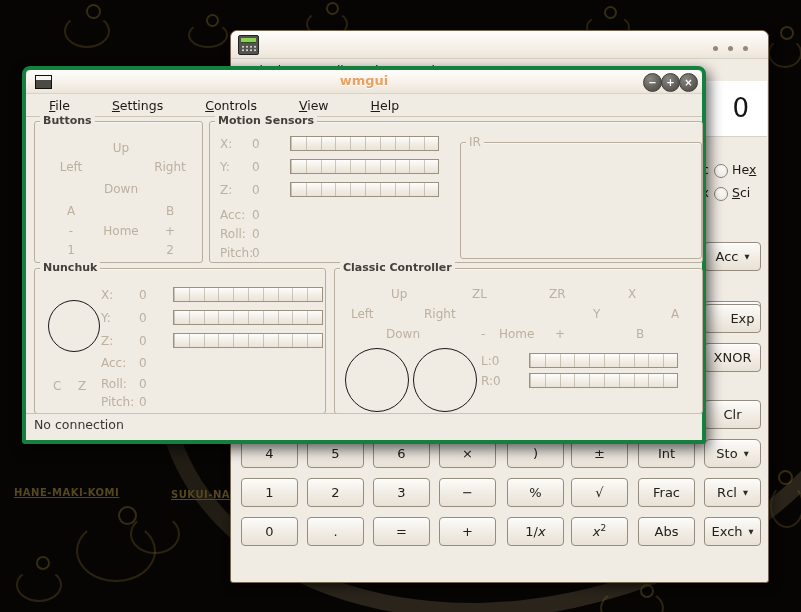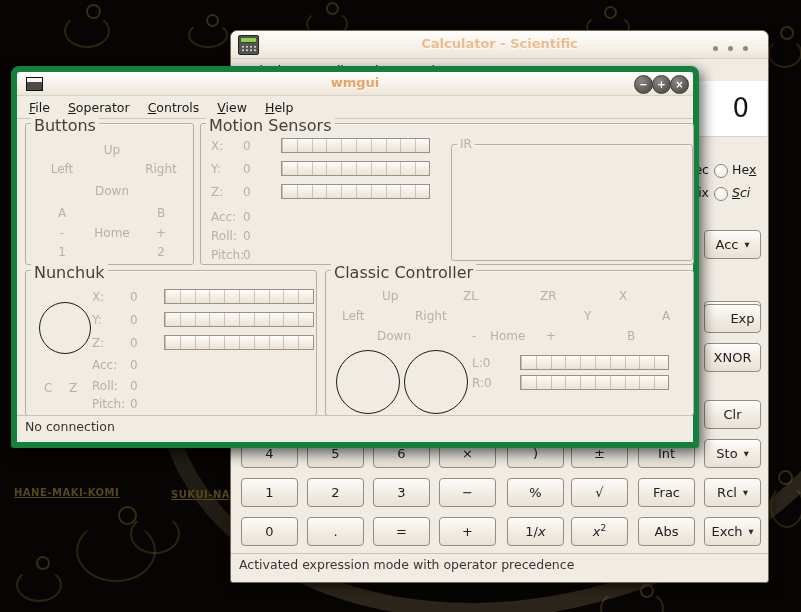--- a/index.html
+++ b/index.html
@@ -113,7 +113,6 @@
       <div class="scr"></div>
       <div class="keys"></div>
     </div>
-    <div class="title" id="calc-title">Calculator - Scientific</div>
     <div class="calc-dot" style="left:482px;"></div>
     <div class="calc-dot" style="left:497px;"></div>
     <div class="calc-dot" style="left:512px;"></div>

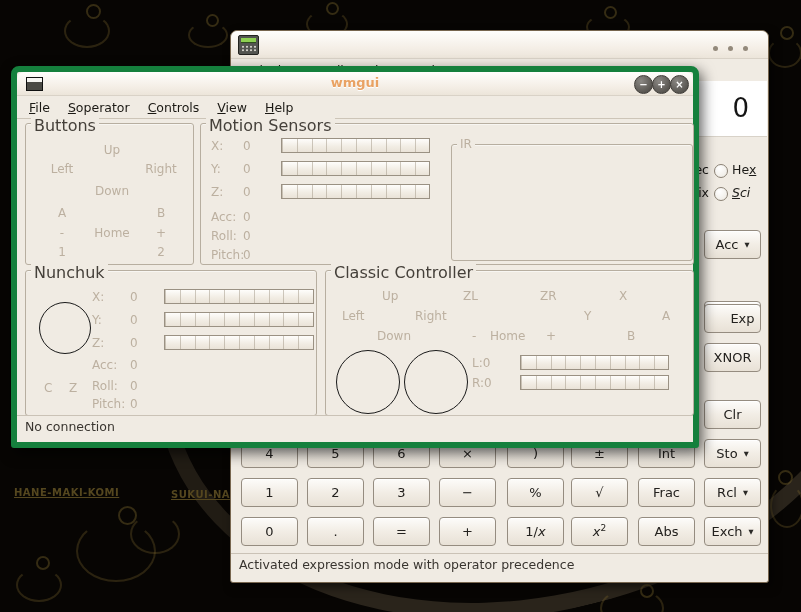--- a/index.html
+++ b/index.html
@@ -21,7 +21,7 @@
   .window{position:absolute;background:#f0ebe3;}
   #calc-window{left:230px;top:30px;width:537px;height:551px;border:1px solid #77664f;
     border-radius:7px 7px 3px 3px;box-shadow:3px 4px 10px rgba(0,0,0,.55);z-index:2;}
-  #wmgui-window{left:11px;top:66px;width:676px;height:370px;border:6px solid #15803d;
+  #wmgui-window{left:22px;top:66px;width:676px;height:370px;border:4px solid #15803d;
     border-radius:8px 8px 3px 3px;box-shadow:3px 5px 14px rgba(0,0,0,.65);z-index:3;}
   .titlebar{position:absolute;left:0;top:0;right:0;background:linear-gradient(#fffefc,#f4eee6 65%,#ece5da);
     border-bottom:1px solid #d9d2c7;border-radius:7px 7px 0 0;}

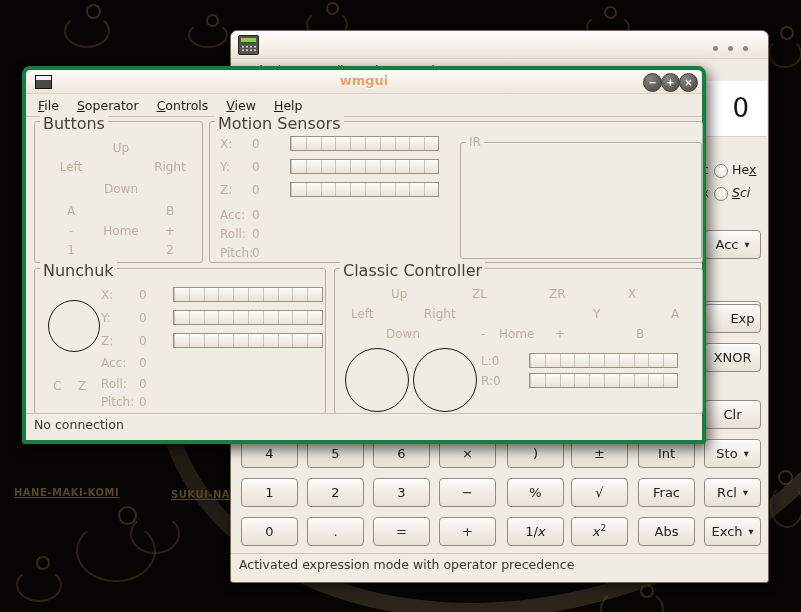--- a/index.html
+++ b/index.html
@@ -31,7 +31,7 @@
   #calc-title{top:5px;color:#edbb8d;text-shadow:0 1px 1px #fff;}
   #wmgui-title{top:3px;color:#e9a263;text-shadow:0 1px 0 #fff;}
   .menubar{position:absolute;left:0;right:0;display:flex;align-items:center;font-size:12.5px;color:#1b1914;}
-  #wmgui-menubar{top:24px;height:22px;border-bottom:1px solid #cdc5b8;padding-left:3px;}
+  #wmgui-menubar{top:24px;height:22px;border-bottom:1px solid #cdc5b8;padding-left:14px;gap:24px;}
   #calc-menubar{top:28px;height:22px;padding-left:3px;}
   .menu-item{padding:0 9px;white-space:nowrap;}
   .mk{text-decoration:underline;}

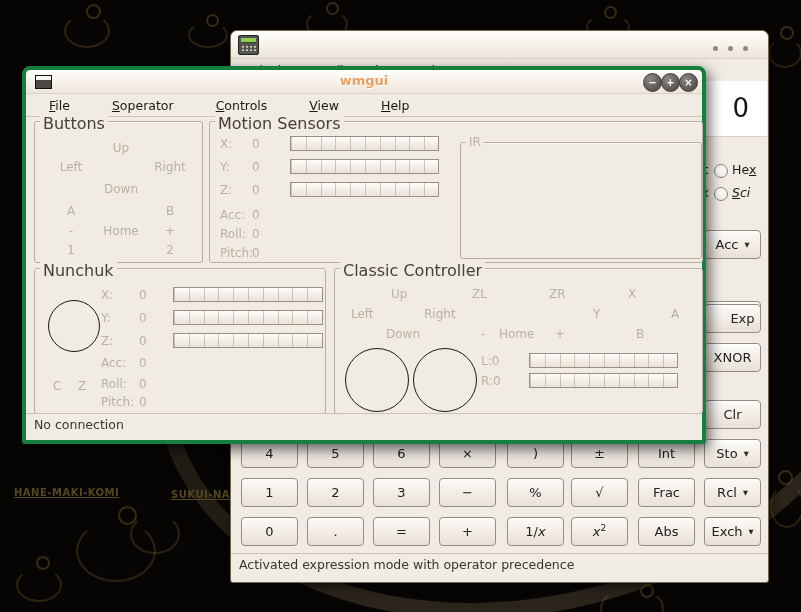--- a/index.html
+++ b/index.html
@@ -248,7 +248,7 @@
 
   <div class="menubar" id="wmgui-menubar">
     <span class="menu-item"><span class="mk">F</span><span>ile</span></span>
-    <span class="menu-item"><span class="mk">S</span><span>operator</span></span>
+    <span class="menu-item"><span class="mk">S</span><span>ettings</span></span>
     <span class="menu-item"><span class="mk">C</span><span>ontrols</span></span>
     <span class="menu-item"><span class="mk">V</span><span>iew</span></span>
     <span class="menu-item"><span class="mk">H</span><span>elp</span></span>

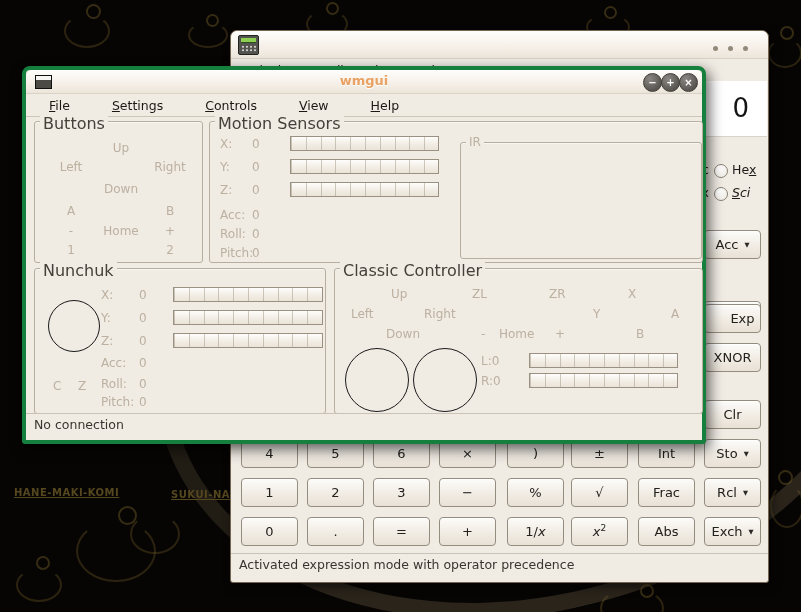--- a/index.html
+++ b/index.html
@@ -66,7 +66,7 @@
   
   .group{position:absolute;border:1px solid #b7aea0;border-radius:3px;box-shadow:inset 0 1px 0 rgba(255,255,255,.55);}
   .group-label{position:absolute;top:-8px;left:5px;background:#f0ebe3;padding:0 3px;
-    font-weight:normal;font-size:16px;color:#45403a;white-space:nowrap;}
+    font-weight:bold;font-size:11px;color:#45403a;white-space:nowrap;}
   .dis{position:absolute;color:#bcb0a0;font-size:12px;white-space:nowrap;}
   .ctr{text-align:center;}
   .pbar{position:absolute;height:13px;border:1px solid #9a9183;

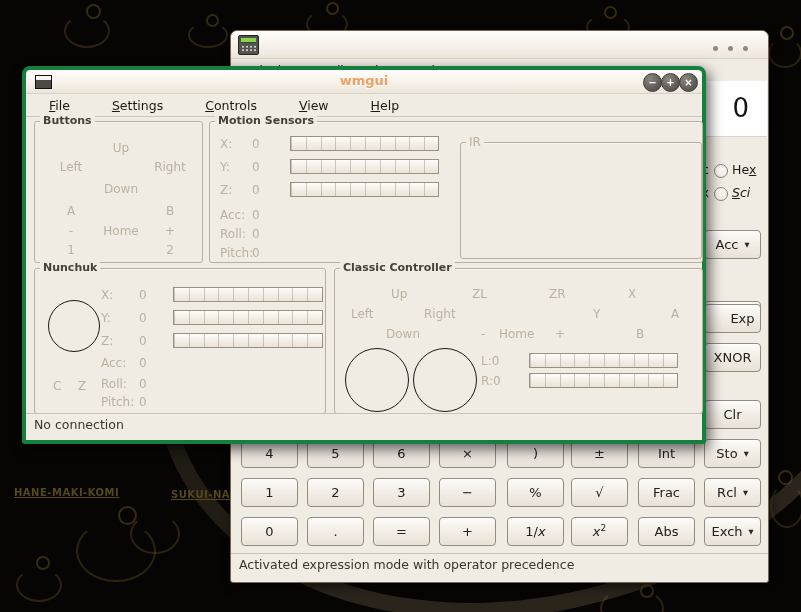--- a/index.html
+++ b/index.html
@@ -134,7 +134,7 @@
   <span class="rlabel" style="left:501px;top:131px;"><span>He</span><span class="mk">x</span></span>
   <span class="rlabel" style="left:436px;top:154px;width:42px;text-align:right;"><span class="mk">F</span><span>ix</span></span>
   <span class="radio" style="left:483px;top:156px;"></span>
-  <span class="rlabel" style="left:501px;top:154px;font-style:italic;"><span class="mk">S</span><span>ci</span></span>
+  <span class="rlabel" style="left:501px;top:154px;"><span class="mk">S</span><span>ci</span></span>
 
   <div class="abs" id="side-buttons" style="left:0;top:0;width:100%;height:100%;">
       <button class="calc-key" style="left: 473px; top: 199px;">

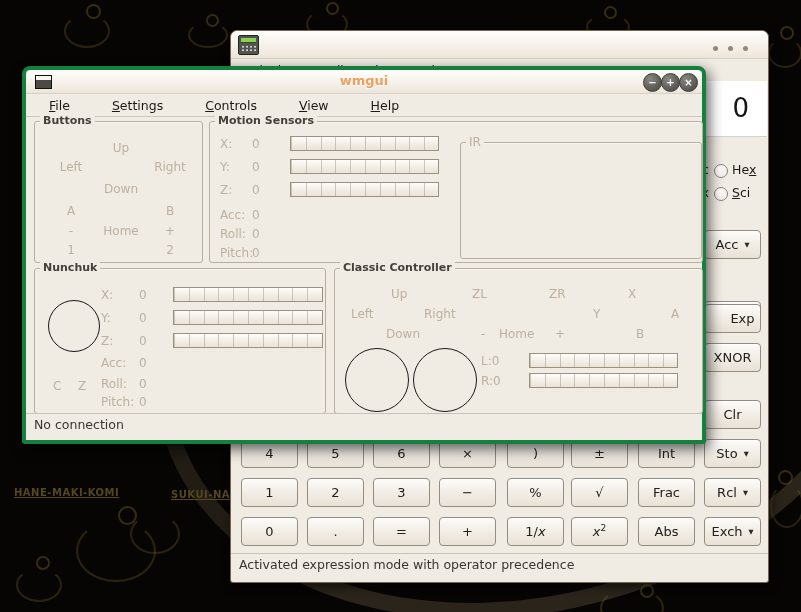--- a/index.html
+++ b/index.html
@@ -137,7 +137,7 @@
   <span class="rlabel" style="left:501px;top:154px;"><span class="mk">S</span><span>ci</span></span>
 
   <div class="abs" id="side-buttons" style="left:0;top:0;width:100%;height:100%;">
-      <button class="calc-key" style="left: 473px; top: 199px;">
+      <button class="calc-key" style="left: 473px; top: 211px;">
         <span>Acc</span>
         <span class="dd">▼</span>
       </button>

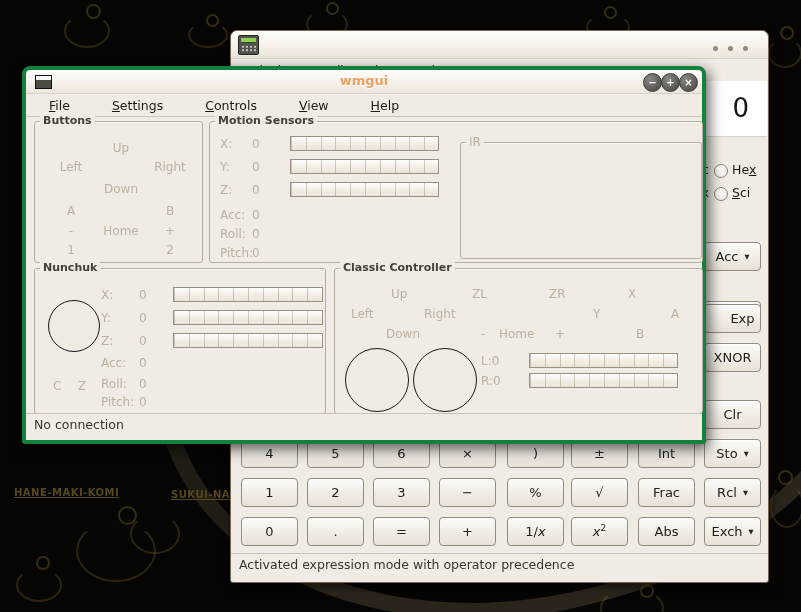--- a/index.html
+++ b/index.html
@@ -176,7 +176,7 @@
       <button class="calc-key" style="left: 407px; top: 408px;">
         <span>Int</span>
       </button>
-      <button class="calc-key" style="left: 473px; top: 408px;">
+      <button class="calc-key" style="left: 473px; top: 408px; border-radius: 6px;">
         <span>Sto</span>
         <span class="dd">▼</span>
       </button>

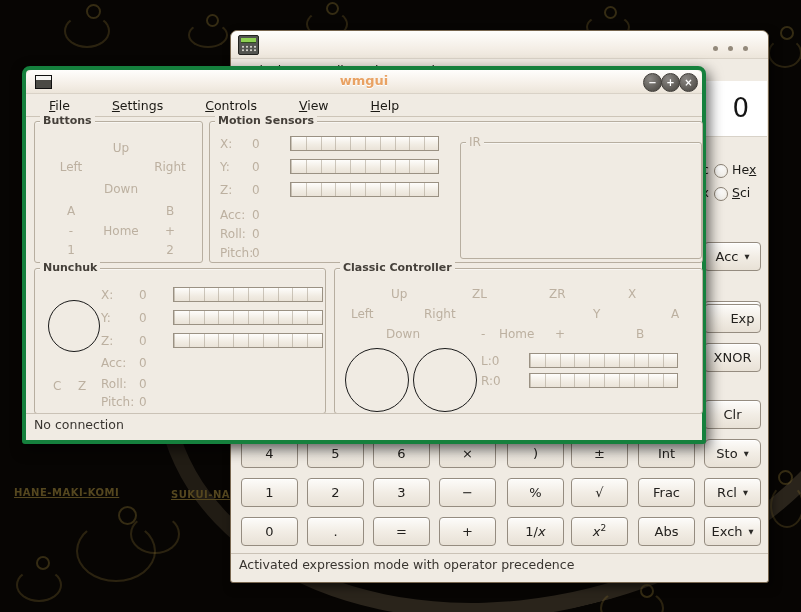--- a/index.html
+++ b/index.html
@@ -232,9 +232,6 @@
       </button>
     </div>
 
-  <div class="statusbar" id="calc-status">
-    <span>Activated expression mode with operator precedence</span>
-  </div>
 </div>
 
 <div class="window" id="wmgui-window">

